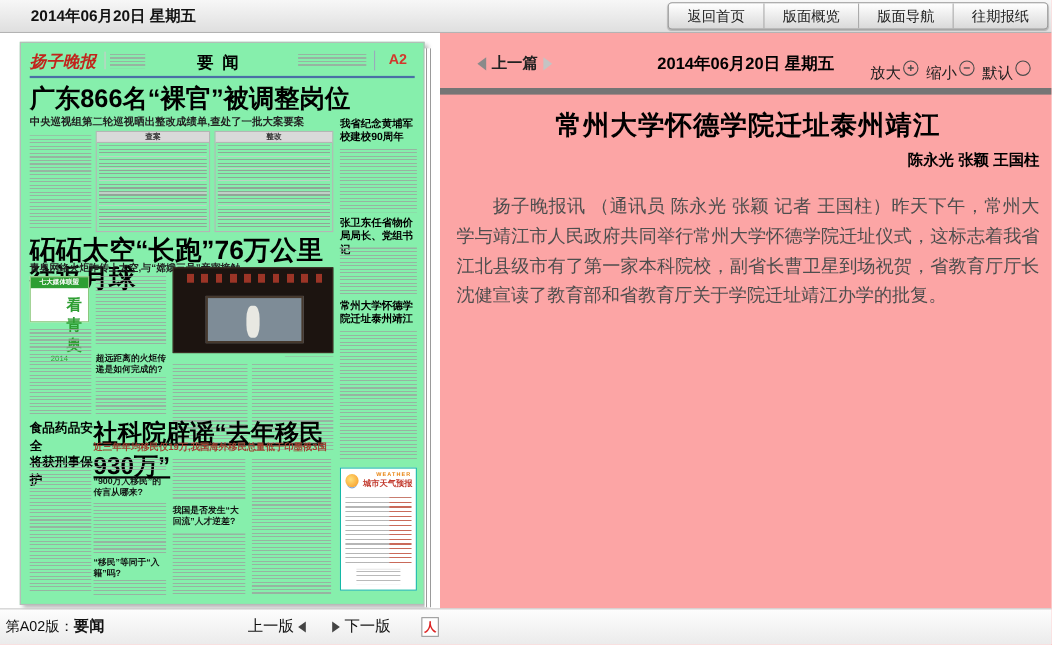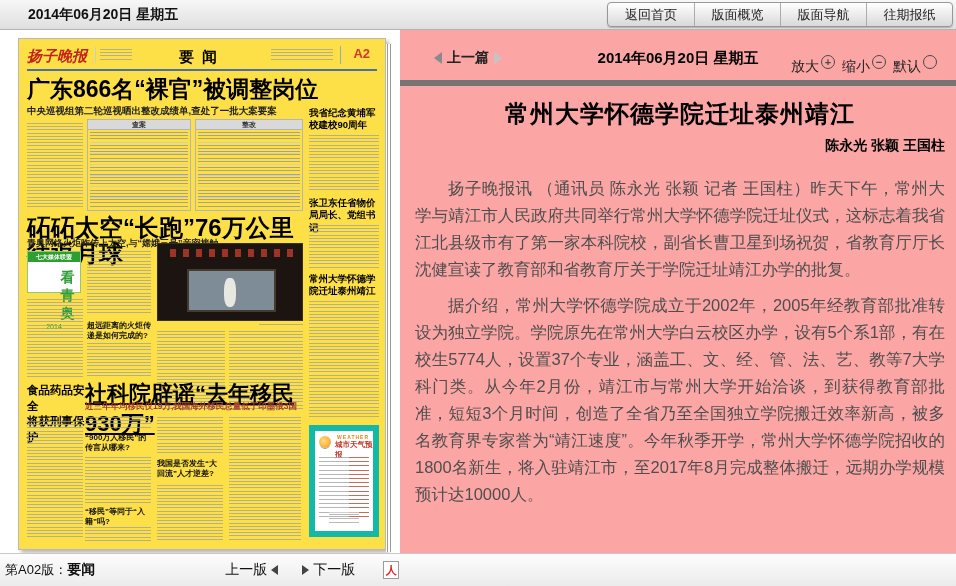--- a/index.html
+++ b/index.html
@@ -19,7 +19,7 @@
   .btn:first-child { border-left:none; }
 
   
-  .paper { position:absolute; left:18px; top:38px; width:368px; height:512px; background:#fde047;
+  .paper { position:absolute; left:18px; top:38px; width:368px; height:512px; background:#86efac;
     border:1px solid #b9b9b9; box-shadow:3px 3px 4px rgba(0,0,0,.28); }
   .paper::after { content:""; position:absolute; top:5px; right:-8px; bottom:-3px; width:7px;
     background:repeating-linear-gradient(90deg,#fff 0 1px,#9a9a9a 1px 2px,#fff 2px 3.5px); }

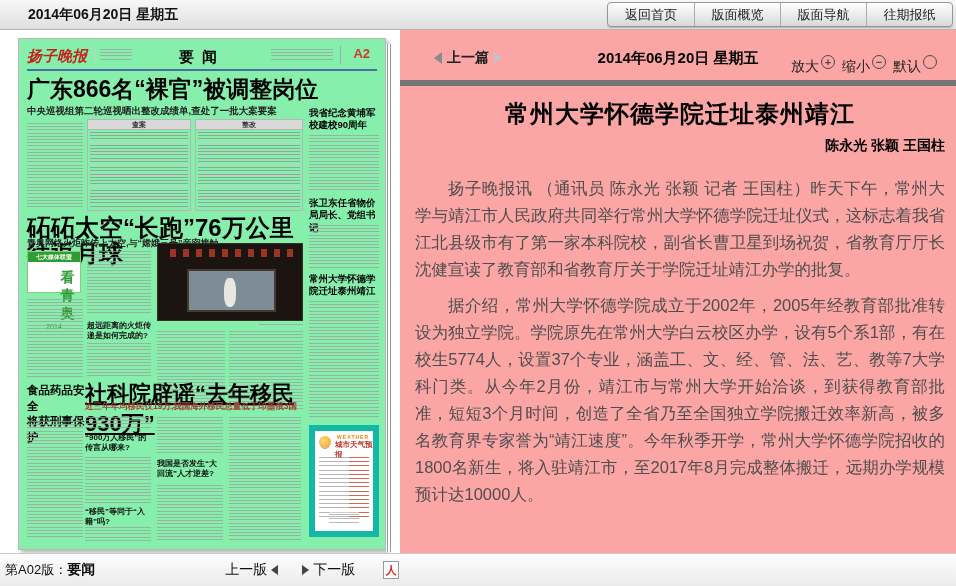--- a/index.html
+++ b/index.html
@@ -201,7 +201,6 @@
     <div class="article-byline">陈永光 张颖 王国柱</div>
     <div class="article-body">
       <p>扬子晚报讯 （通讯员 陈永光 张颖 记者 王国柱）昨天下午，常州大学与靖江市人民政府共同举行常州大学怀德学院迁址仪式，这标志着我省江北县级市有了第一家本科院校，副省长曹卫星到场祝贺，省教育厅厅长沈健宣读了教育部和省教育厅关于学院迁址靖江办学的批复。</p>
-      <p>据介绍，常州大学怀德学院成立于2002年，2005年经教育部批准转设为独立学院。学院原先在常州大学白云校区办学，设有5个系1部，有在校生5774人，设置37个专业，涵盖工、文、经、管、法、艺、教等7大学科门类。从今年2月份，靖江市与常州大学开始洽谈，到获得教育部批准，短短3个月时间，创造了全省乃至全国独立学院搬迁效率新高，被多名教育界专家誉为“靖江速度”。今年秋季开学，常州大学怀德学院招收的1800名新生，将入驻靖江市，至2017年8月完成整体搬迁，远期办学规模预计达10000人。</p>
     </div>
   </div>
 </div>

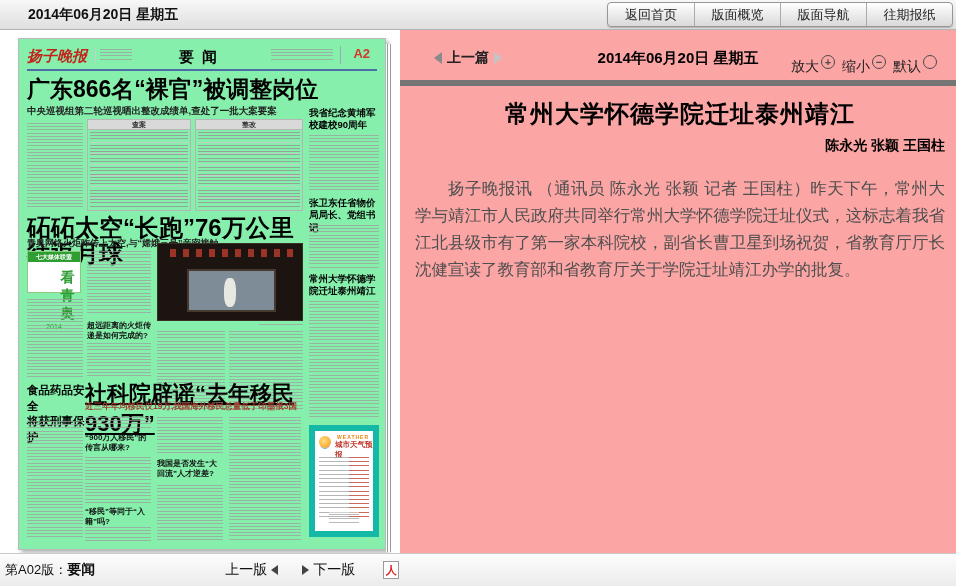--- a/index.html
+++ b/index.html
@@ -46,7 +46,7 @@
   .photo .screen { position:absolute; left:20%; top:33%; width:62%; height:56%;
     background:#7e8c97; border:2px solid #46392e; }
   .photo .fig { position:absolute; left:46%; top:45%; width:8%; height:38%; background:#e8e8e2; border-radius:40%; }
-  .weather { border:6px solid #14b8a6; background:#fff; }
+  .weather { border:1px solid #14b8a6; background:#fff; }
   .sun-icon { position:absolute; left:4px; top:5px; width:12px; height:12px; border-radius:50%;
     background:radial-gradient(circle at 40% 40%, #ffe07a, #f6921e); box-shadow:0 2px 0 -1px #7fa6d9; }
   .w-en { position:absolute; right:4px; top:3px; font-size:5px; font-weight:bold; color:#e8820c; letter-spacing:1px; }

